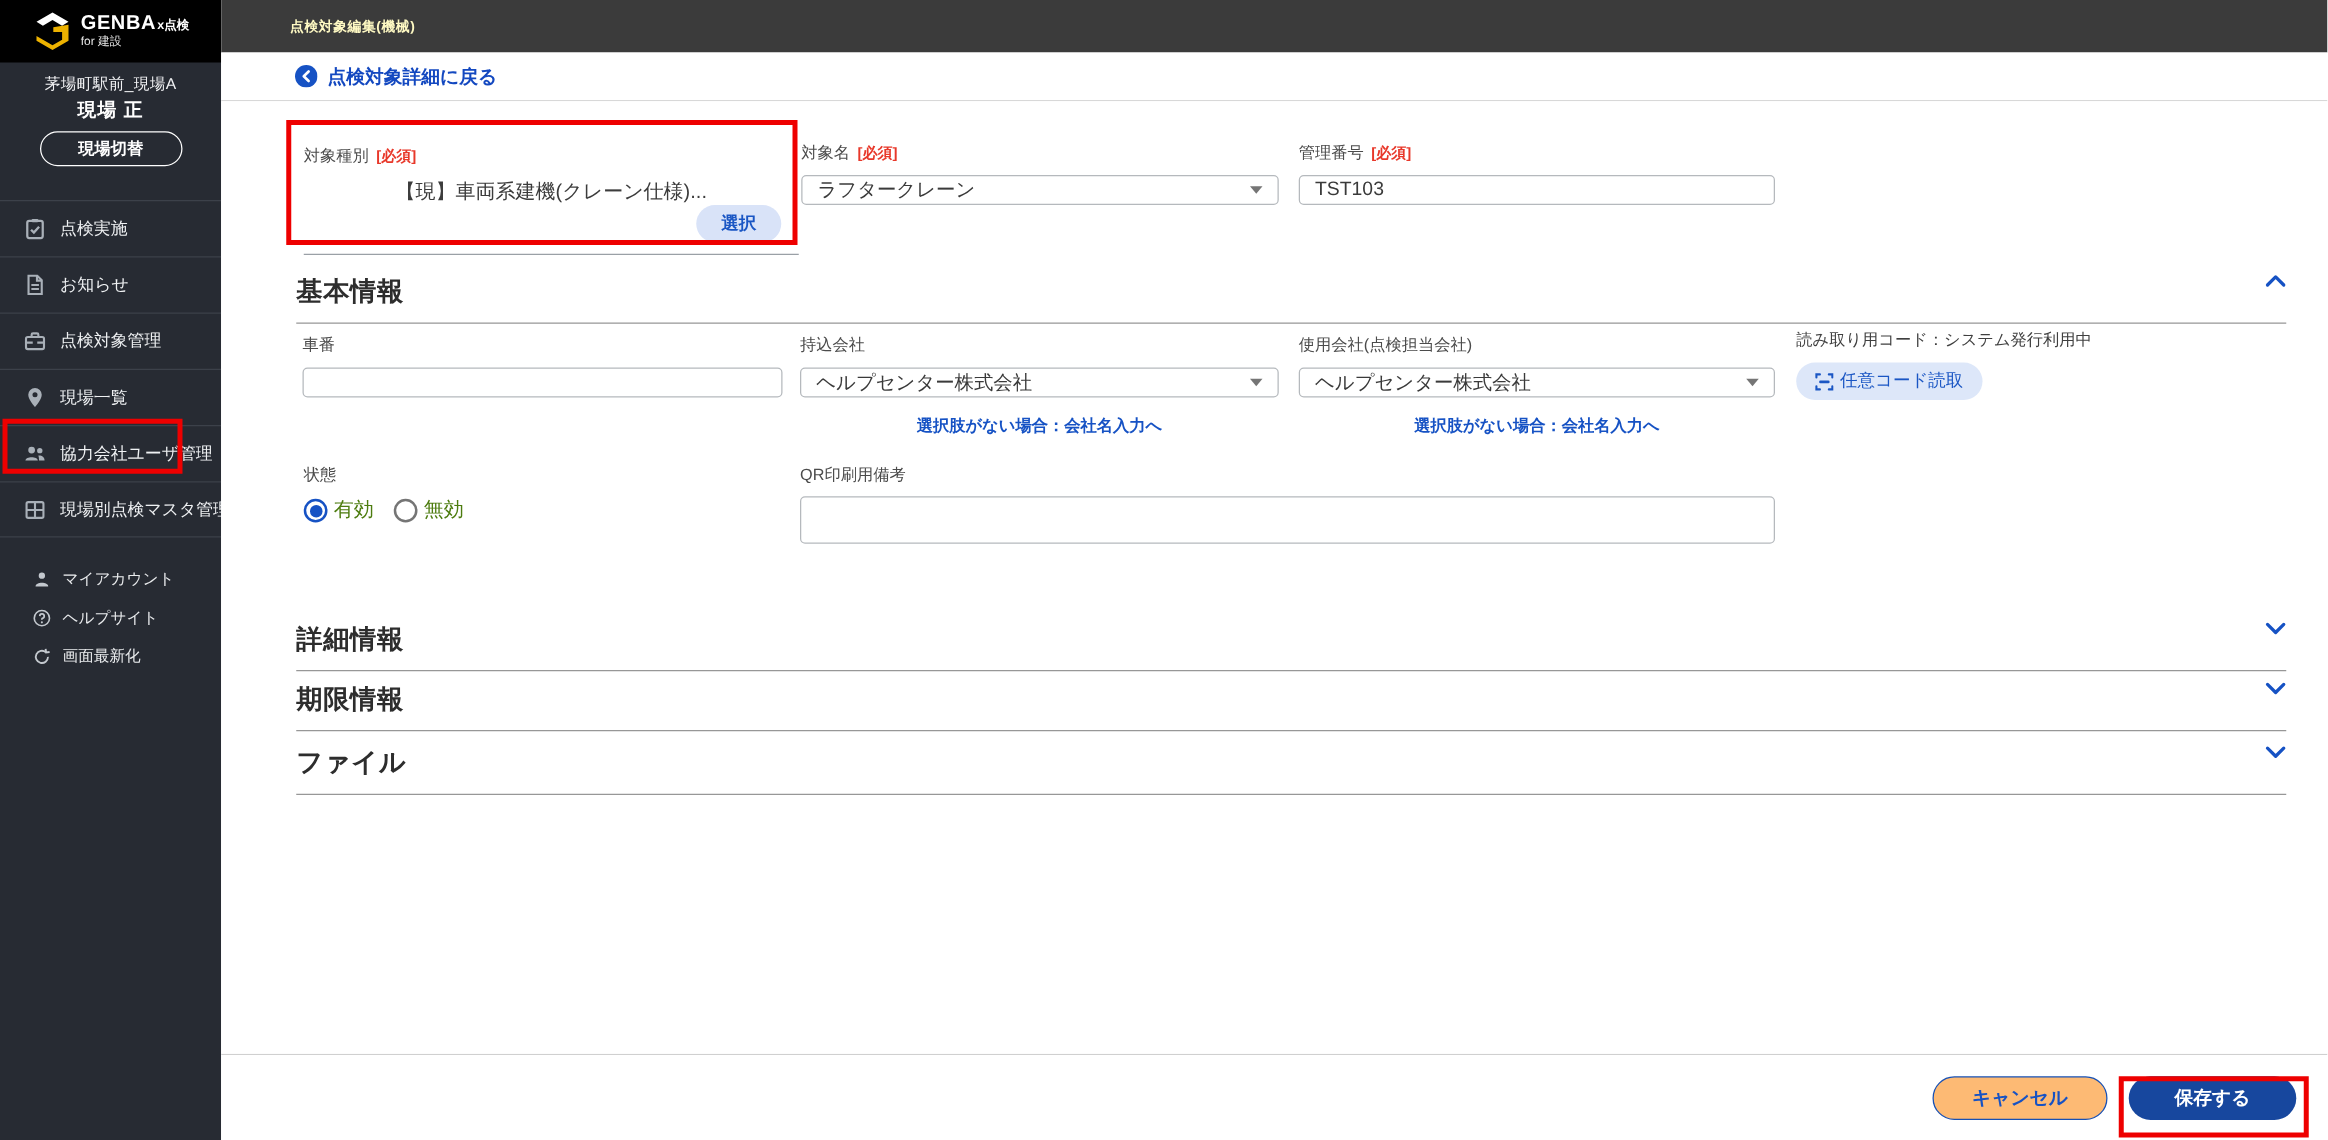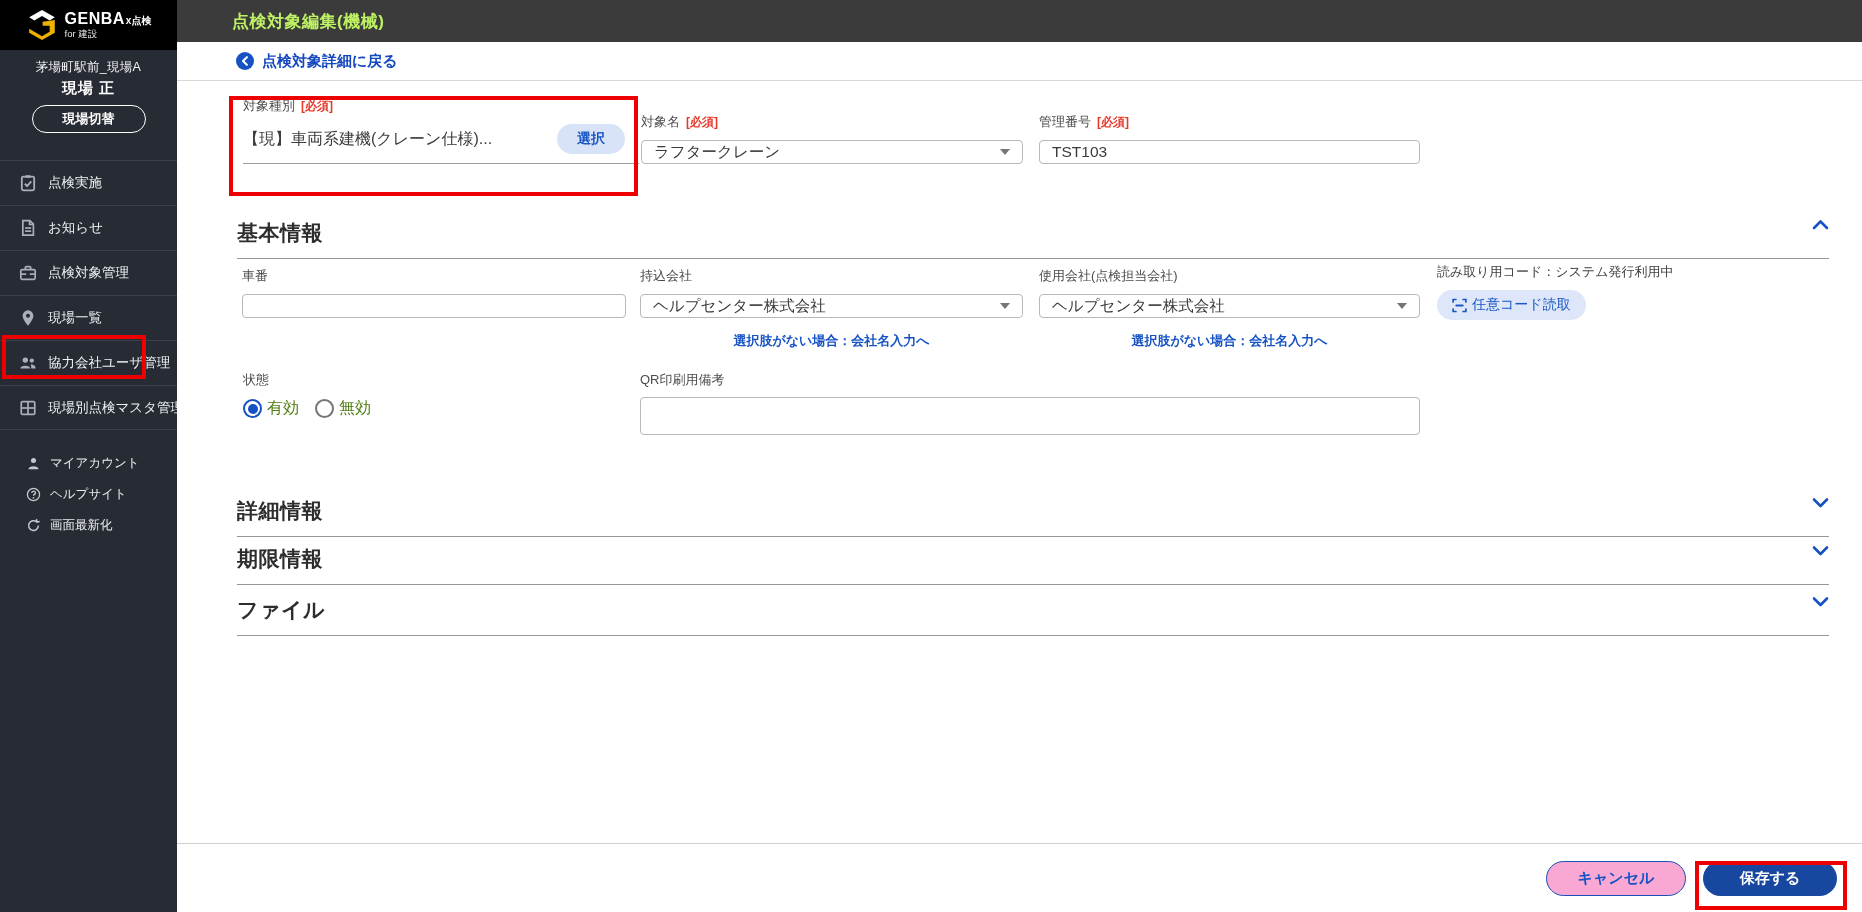--- a/index.html
+++ b/index.html
@@ -42,7 +42,7 @@
   
   .main { flex:1; display:flex; flex-direction:column; background:#fff; min-width:0; }
   .main-header { height:42px; background:#3b3b3b; display:flex; align-items:center; padding-left:55px; flex-shrink:0; }
-  .main-title { color:#bef264; font-size:17px; font-weight:bold; letter-spacing:.5px; }
+  .main-title { color:#fef9c3; font-size:11px; font-weight:bold; letter-spacing:.5px; }
   .back-bar { height:39px; border-bottom:1px solid #d8d8d8; display:flex; align-items:center; padding-left:59px; gap:8px; flex-shrink:0; background:#fff; }
   .back-circle { width:18px; height:18px; flex-shrink:0; }
   .back-link { font-size:15px; font-weight:bold; color:#1348c0; cursor:pointer; text-decoration:none; }

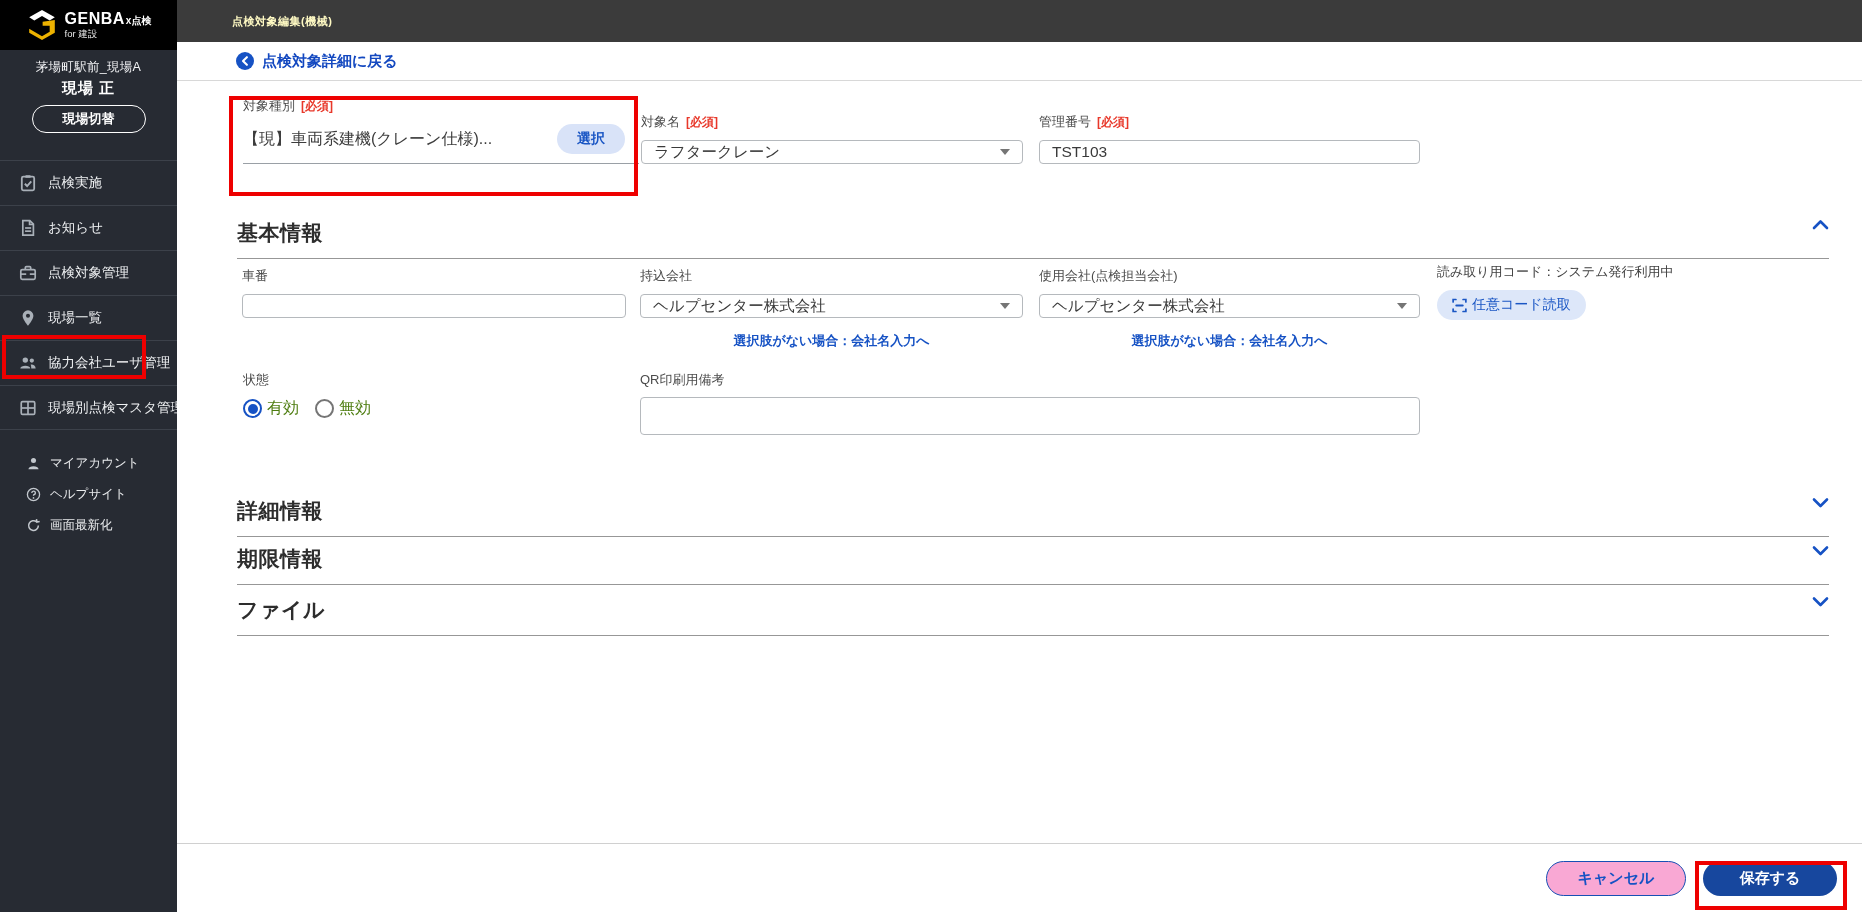--- a/index.html
+++ b/index.html
@@ -59,7 +59,7 @@
   .caret-down { width:0; height:0; border-left:5px solid transparent; border-right:5px solid transparent; border-top:6px solid #757575; margin-left:auto; }
 
   .fg { position:absolute; }
-  .fg-type { left:66px; top:16px; width:396px; }
+  .fg-type { left:66px; top:35px; width:396px; }
   .type-value-row { display:flex; align-items:center; margin-top:9px; border-bottom:1px solid #9aa0a6; padding-bottom:9px; }
   .type-value { font-size:16px; color:#3c3c3c; }
   .pill-select {

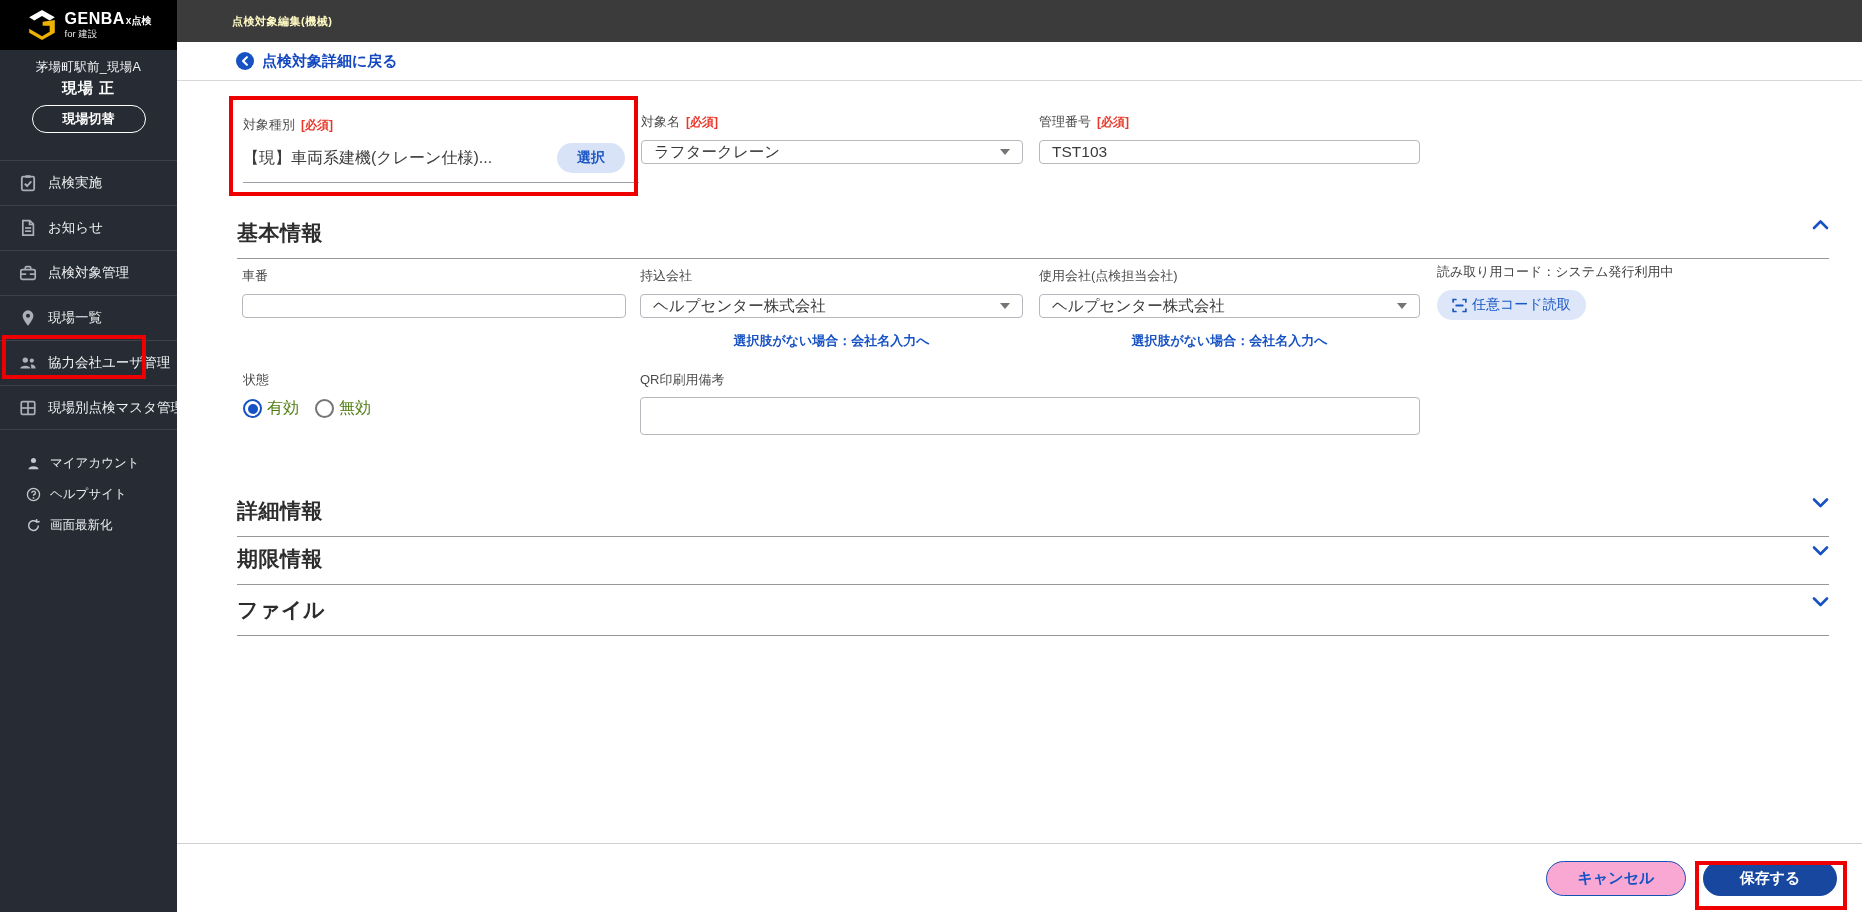--- a/index.html
+++ b/index.html
@@ -60,7 +60,7 @@
 
   .fg { position:absolute; }
   .fg-type { left:66px; top:35px; width:396px; }
-  .type-value-row { display:flex; align-items:center; margin-top:9px; border-bottom:1px solid #9aa0a6; padding-bottom:9px; }
+  .type-value-row { display:flex; align-items:center; margin-top:9px; border-bottom:1px solid #9aa0a6; padding-bottom:9px;flex-direction:column; }
   .type-value { font-size:16px; color:#3c3c3c; }
   .pill-select {
     margin-left:auto; margin-right:14px; background:#d9e3f8; color:#1a56c4;

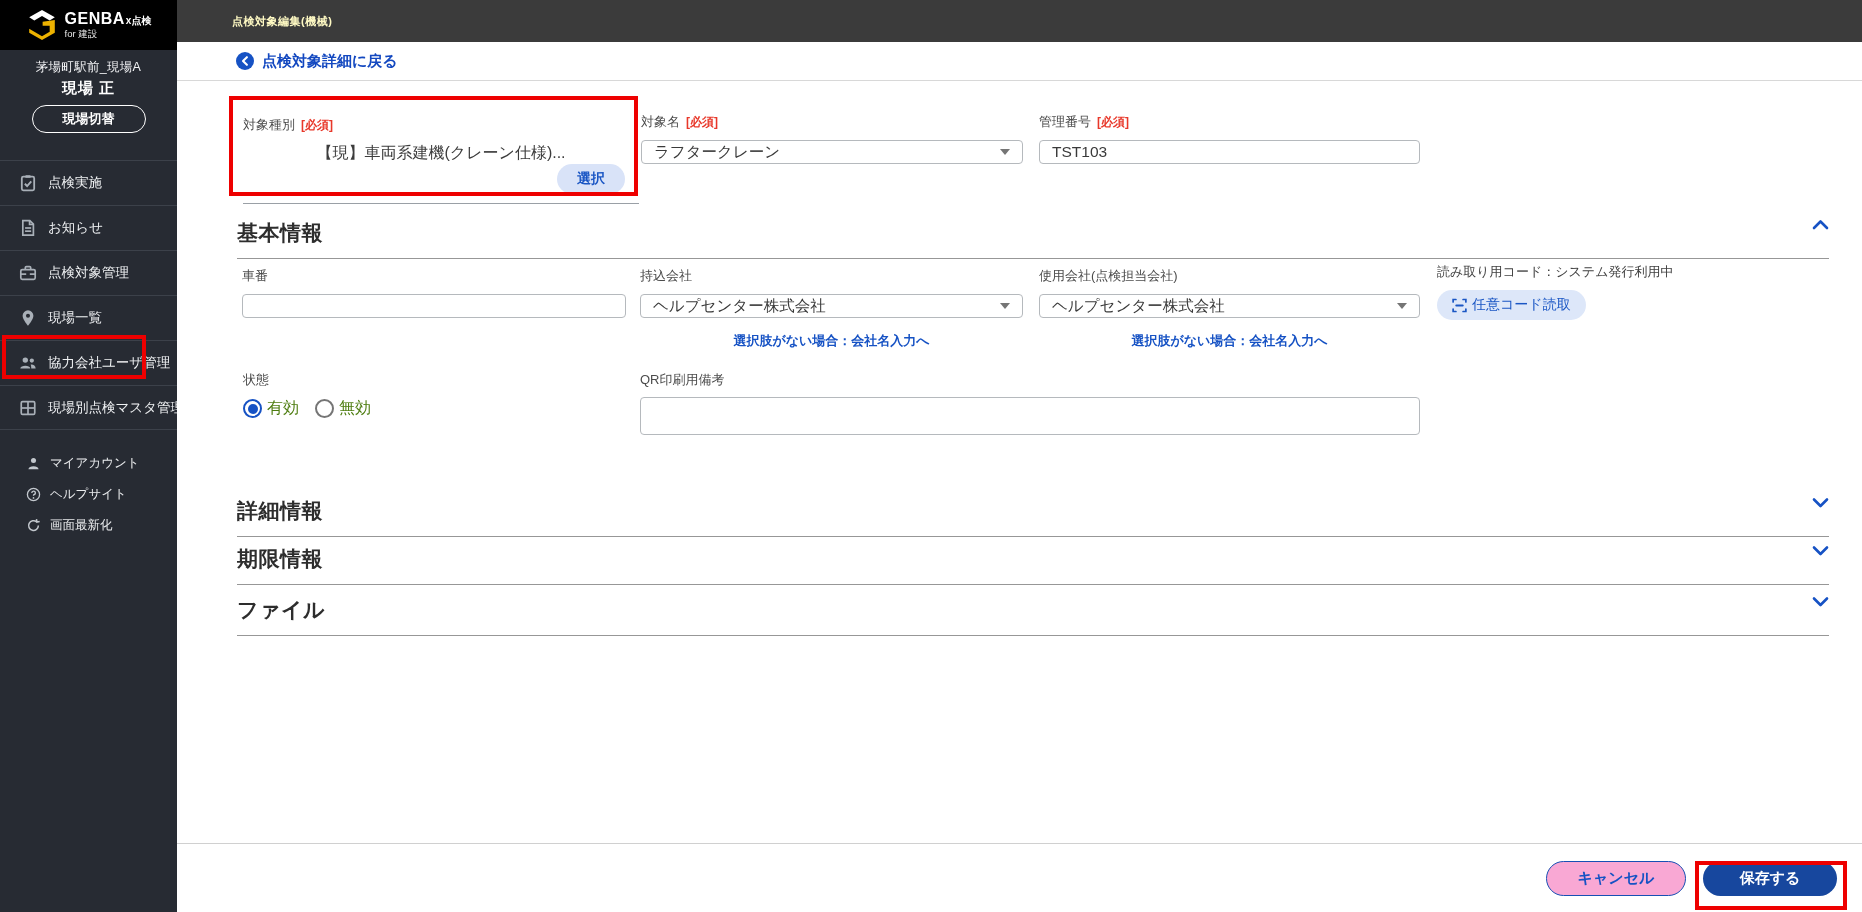--- a/index.html
+++ b/index.html
@@ -108,7 +108,7 @@
   
   .footer { height:69px; border-top:1px solid #d0d0d0; background:#fff; display:flex; align-items:center; justify-content:flex-end; gap:17px; padding-right:25px; flex-shrink:0; }
   .btn { height:35px; border-radius:18px; font-size:15px; font-weight:bold; cursor:pointer; font-family:inherit; }
-  .btn-cancel { min-width:140px; background:#f9a8d4; border:1.6px solid #1750b4; color:#1652c4; }
+  .btn-cancel { min-width:140px; background:#fdba74; border:1.6px solid #1750b4; color:#1652c4; }
   .btn-save { min-width:134px; background:#17479e; border:none; color:#fff; }
 
   

